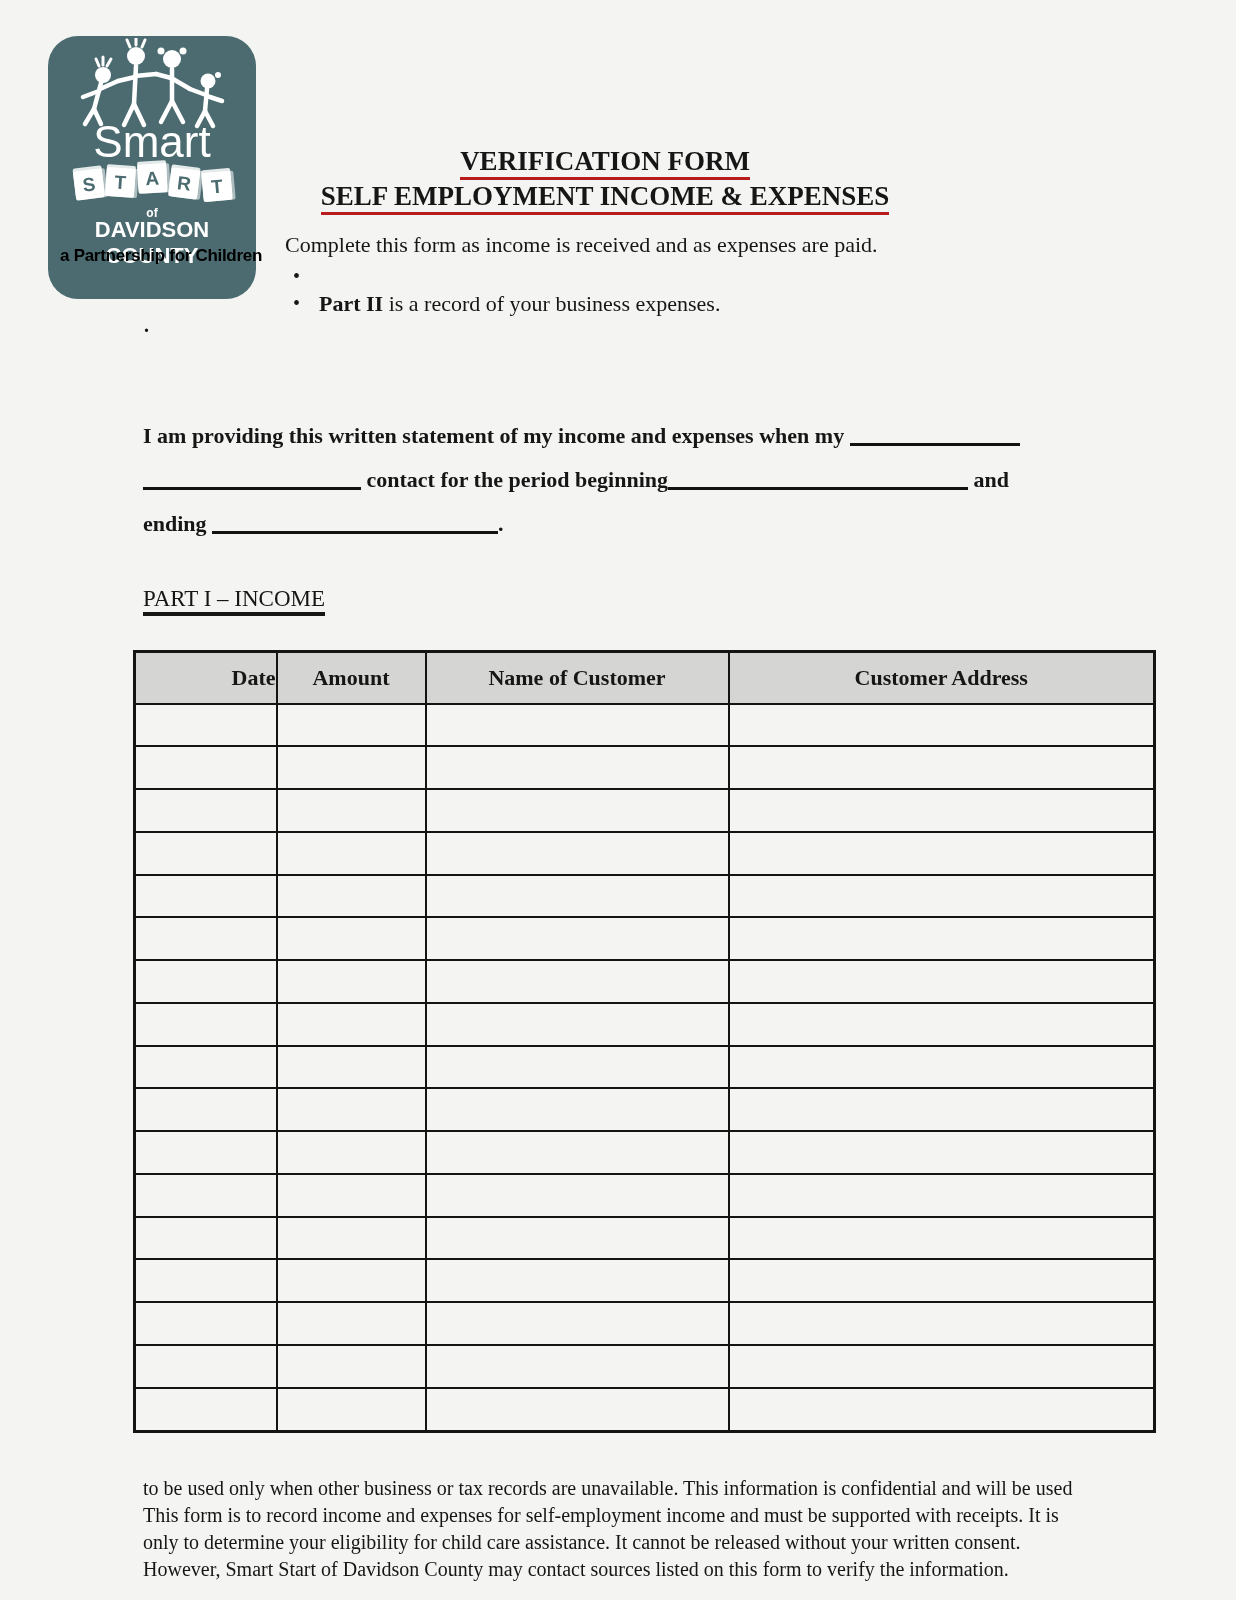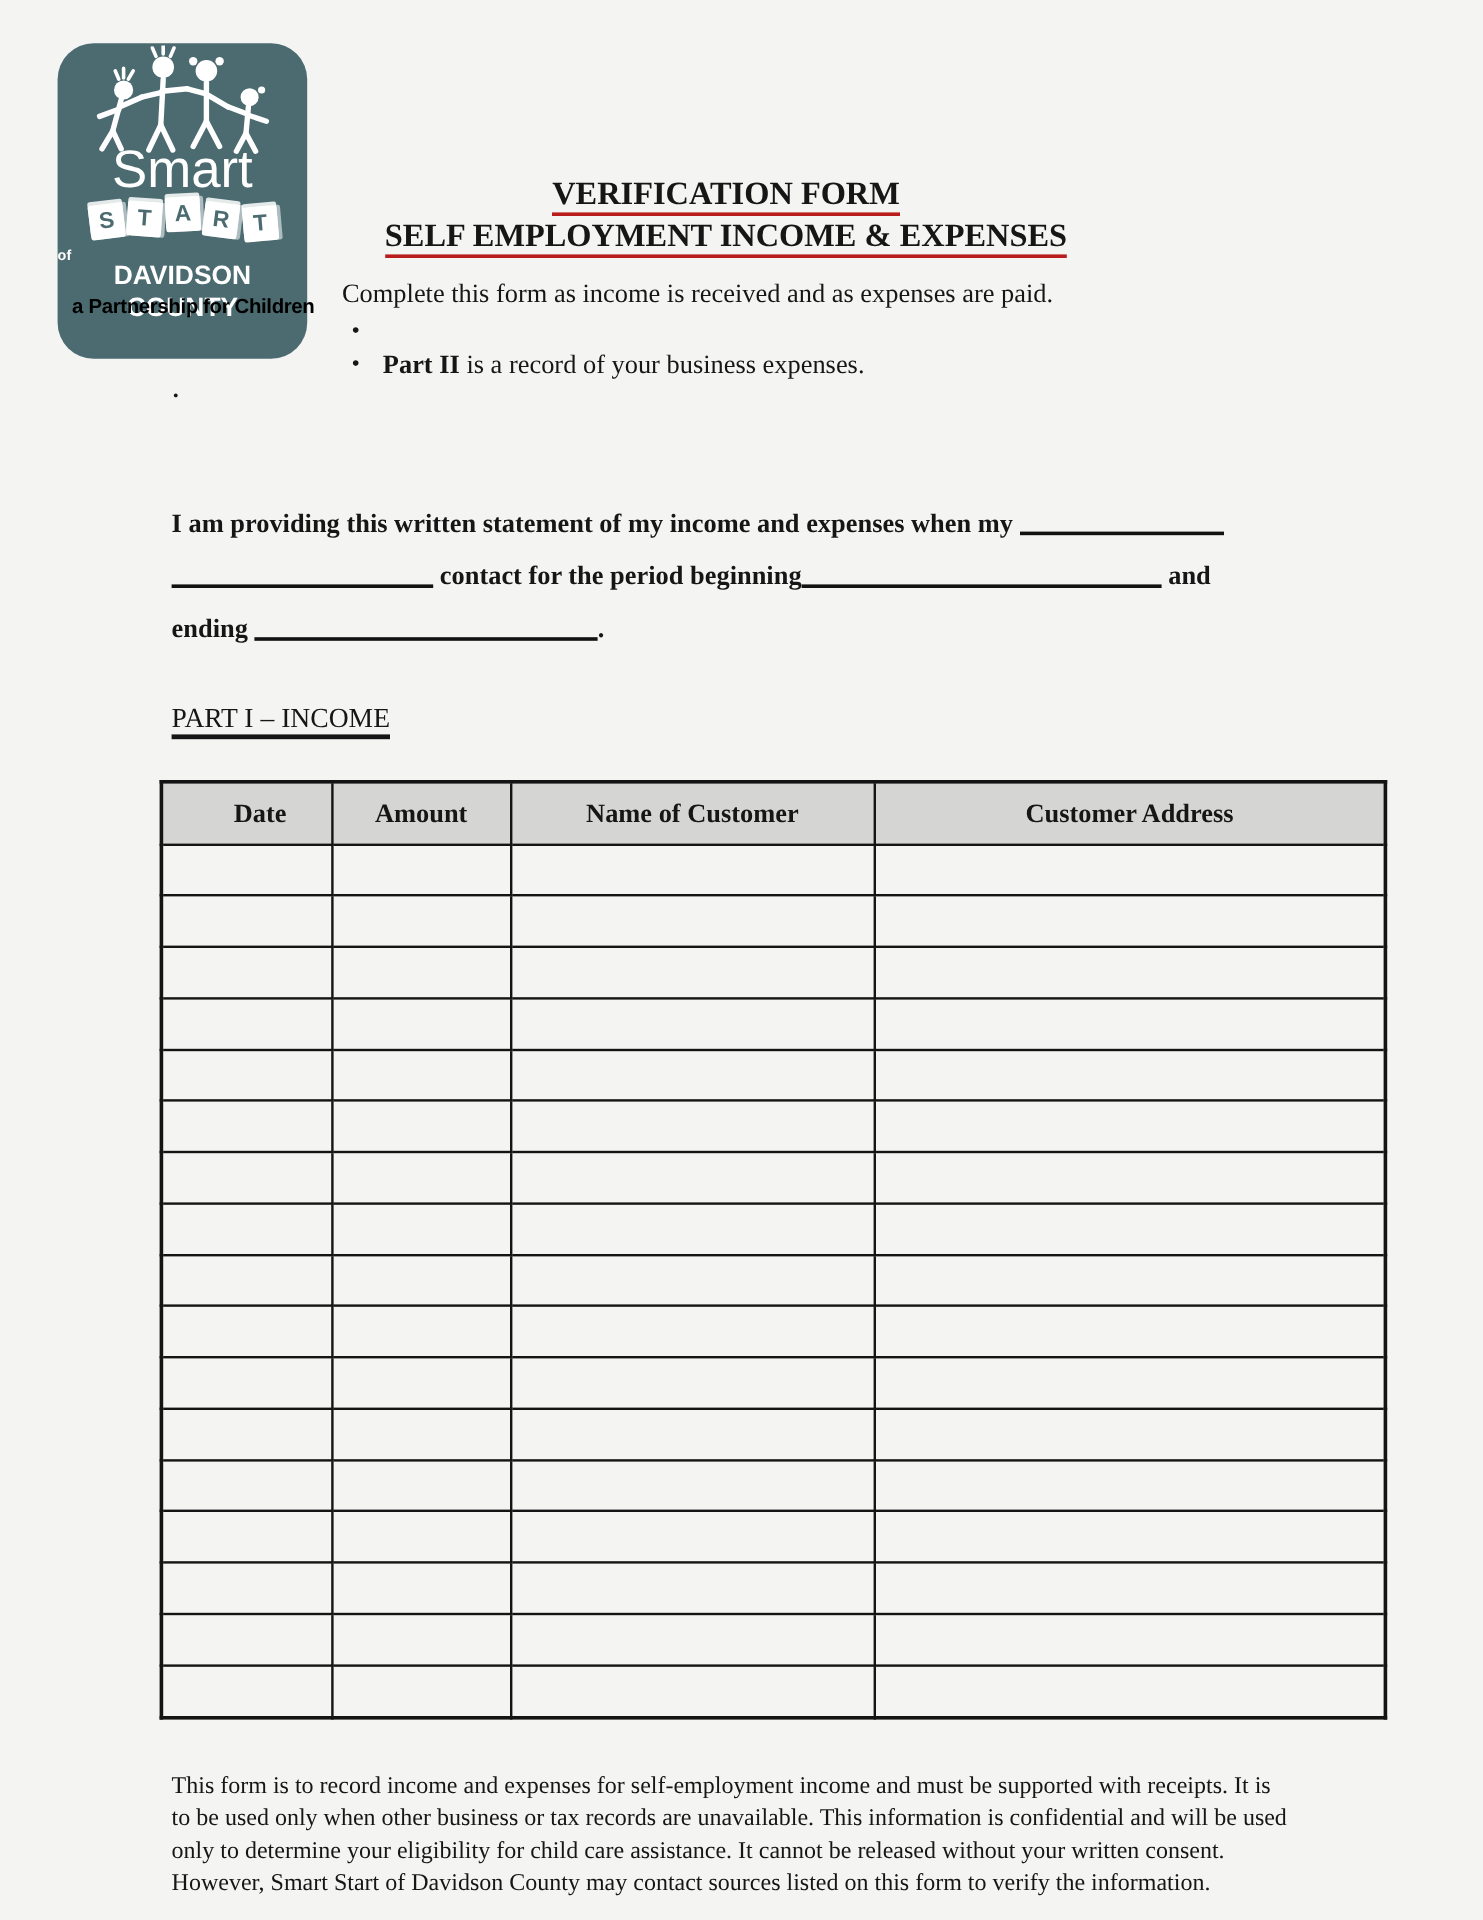--- a/index.html
+++ b/index.html
@@ -39,7 +39,7 @@
   .b3 { transform:rotate(7deg) translateY(3px); }
   .b4 { transform:rotate(-5deg) translateY(6px); }
   .logo-of {
-    position:absolute; left:0; top:170px; width:100%; 
+    position:absolute; left:0; top:170px; width:100%; text-align:center;
     font-family:"Liberation Sans", sans-serif; font-weight:bold;
     font-size:12px; color:#ffffff;
   }

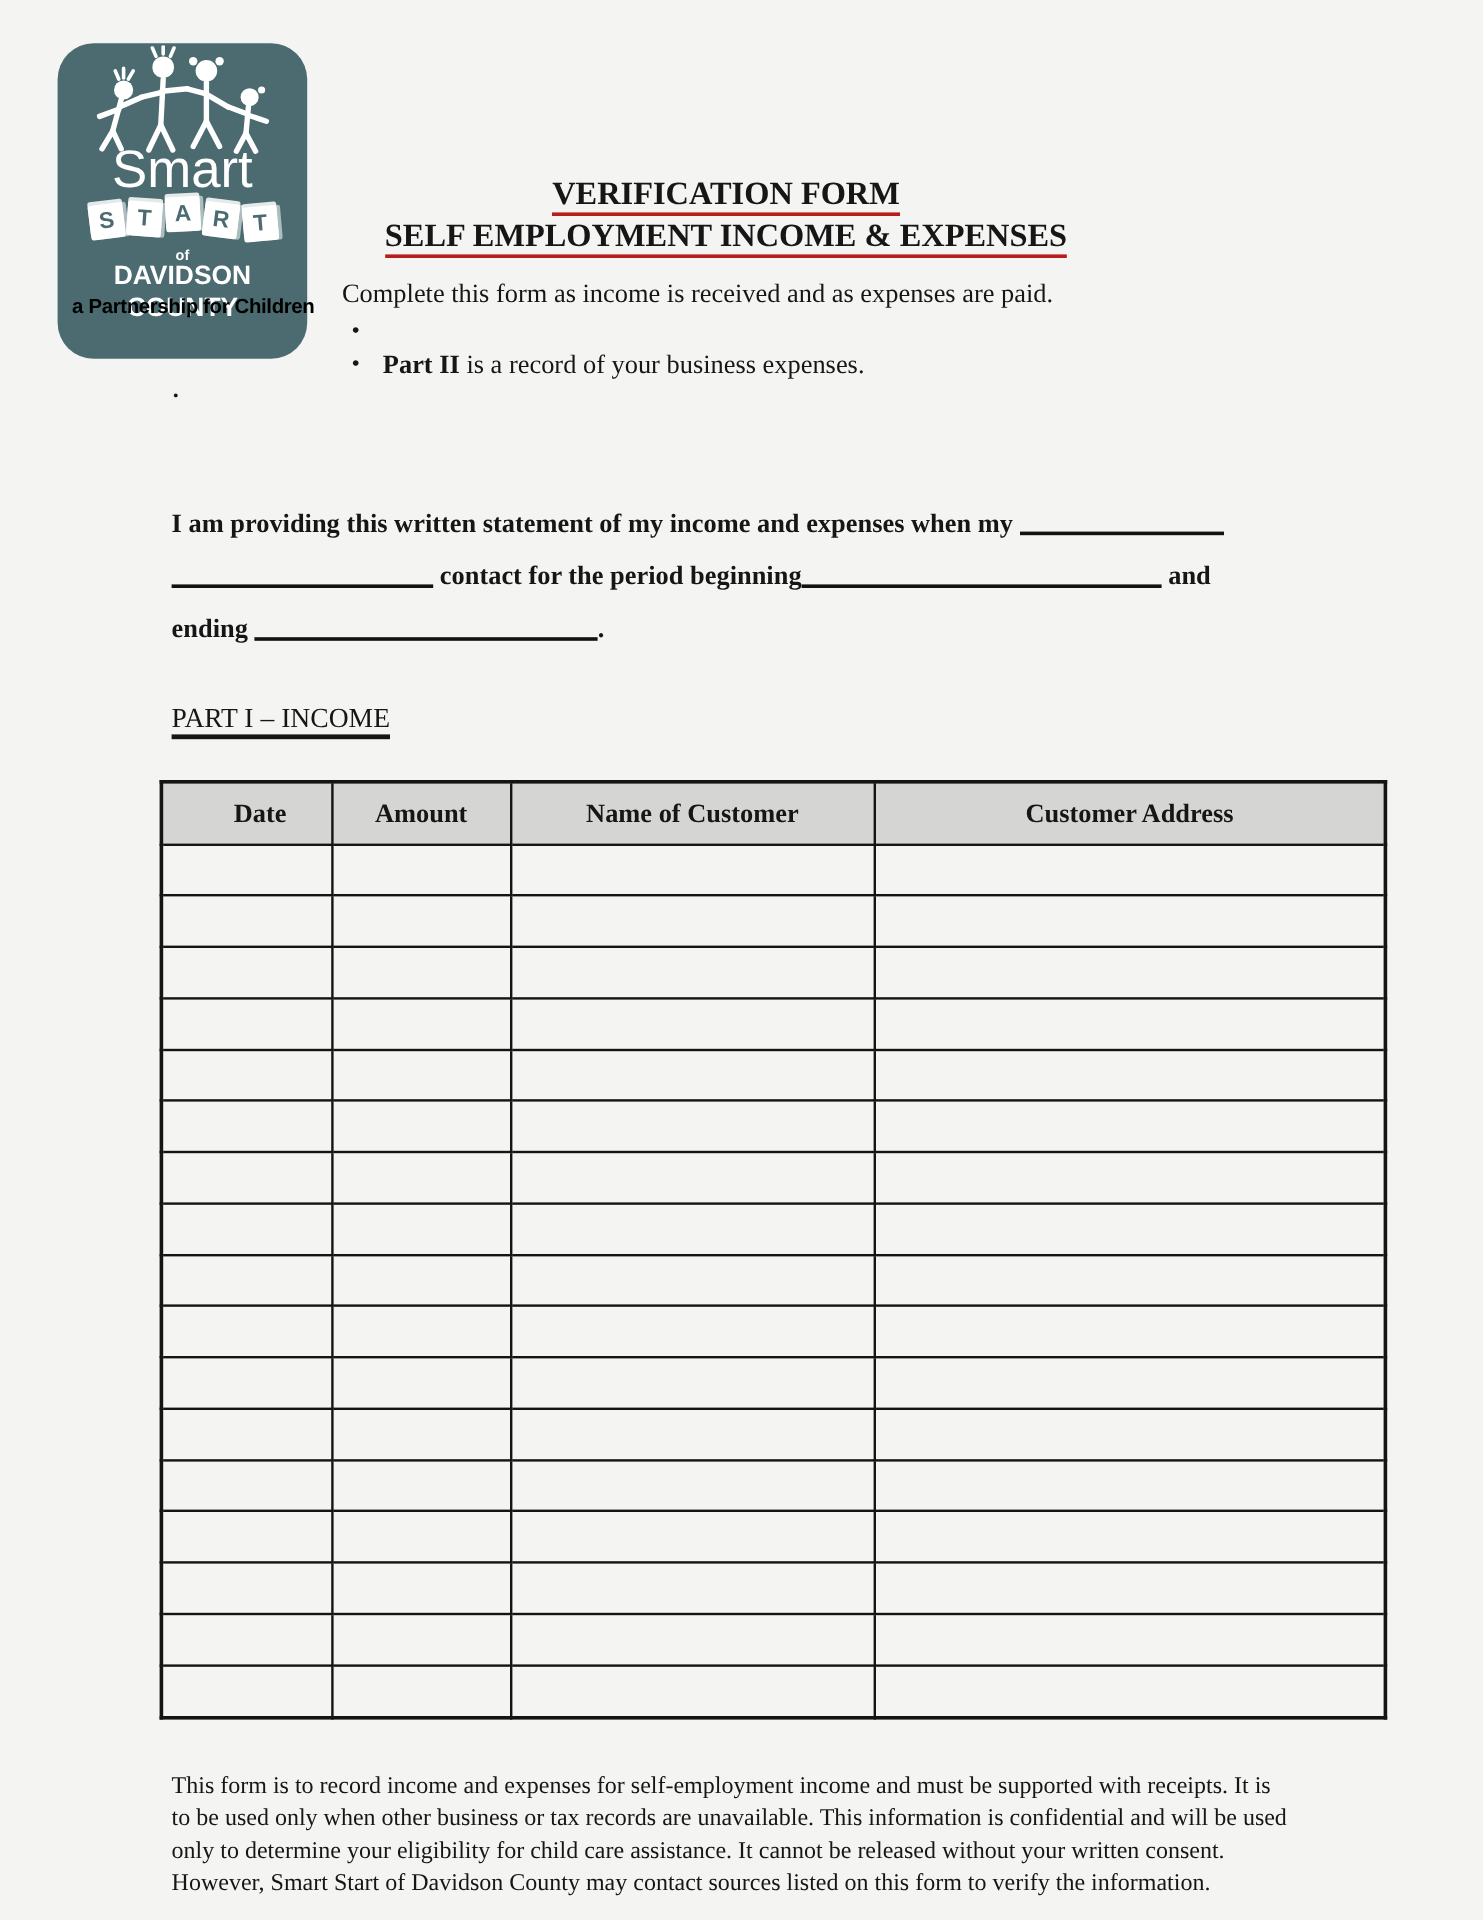--- a/index.html
+++ b/index.html
@@ -95,7 +95,7 @@
     height:52px; background:#d5d5d4; font-size:22px; font-weight:bold;
     text-align:center; font-family:"Liberation Serif", serif;
   }
-  .income-table th.first { text-align:center; padding-left:22px; }
+  .income-table th.first { text-align:right; padding-left:22px; }
   .income-table td { font-size:18px; }
 
   

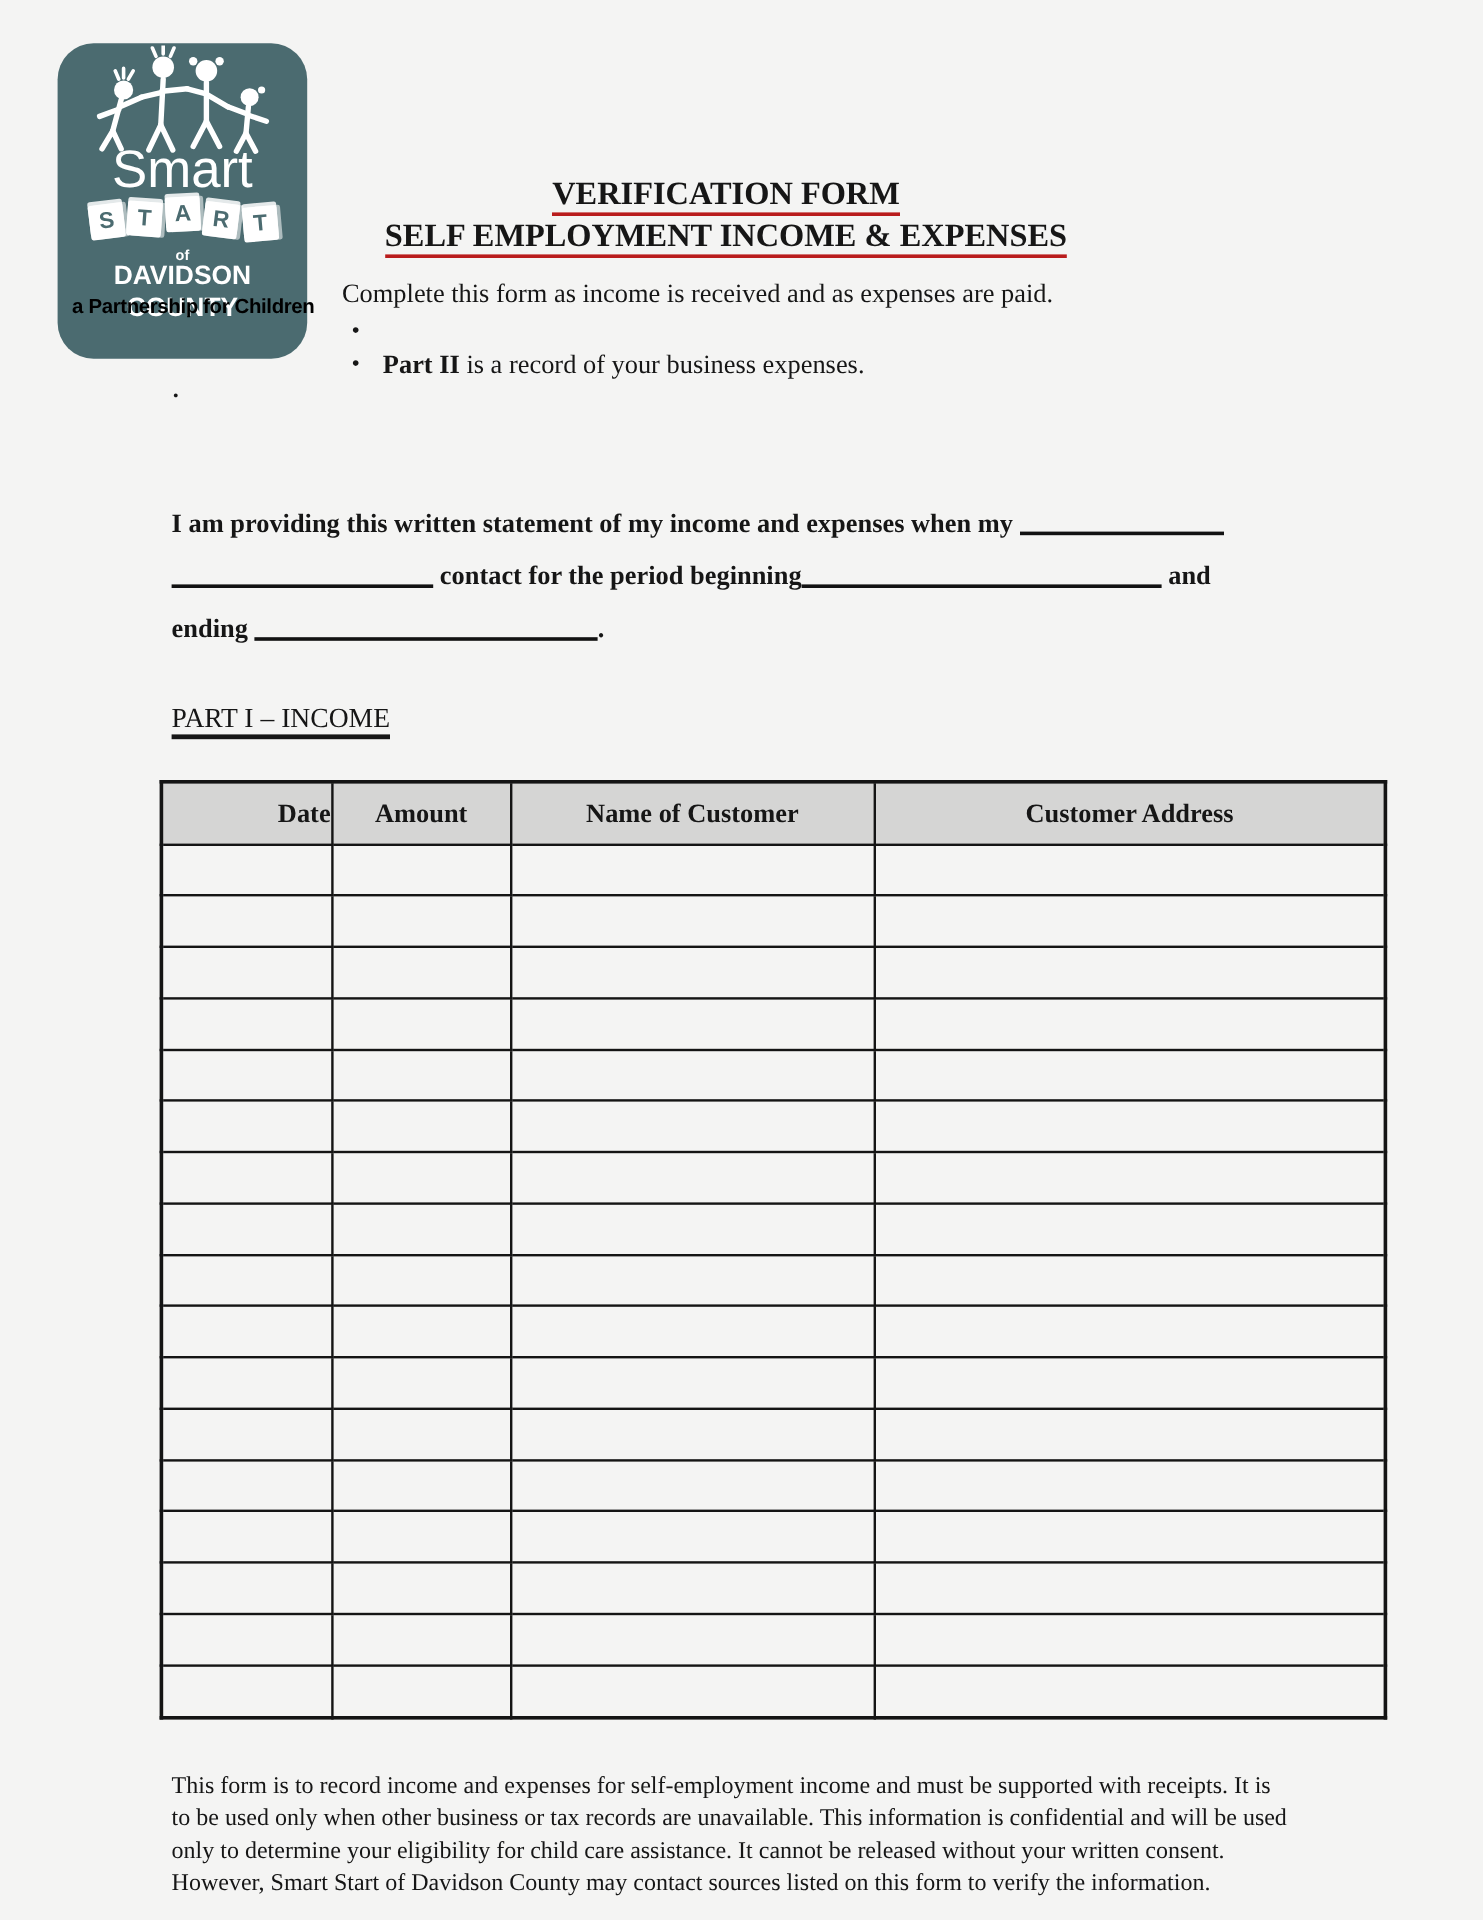--- a/index.html
+++ b/index.html
@@ -305,8 +305,8 @@
 </table>
 
 <div class="footer">
+  <div>to be used only when other business or tax records are unavailable. This information is confidential and will be used</div>
   <div>This form is to record income and expenses for self-employment income and must be supported with receipts. It is</div>
-  <div>to be used only when other business or tax records are unavailable. This information is confidential and will be used</div>
   <div>only to determine your eligibility for child care assistance. It cannot be released without your written consent.</div>
   <div>However, Smart Start of Davidson County may contact sources listed on this form to verify the information.</div>
 </div>

